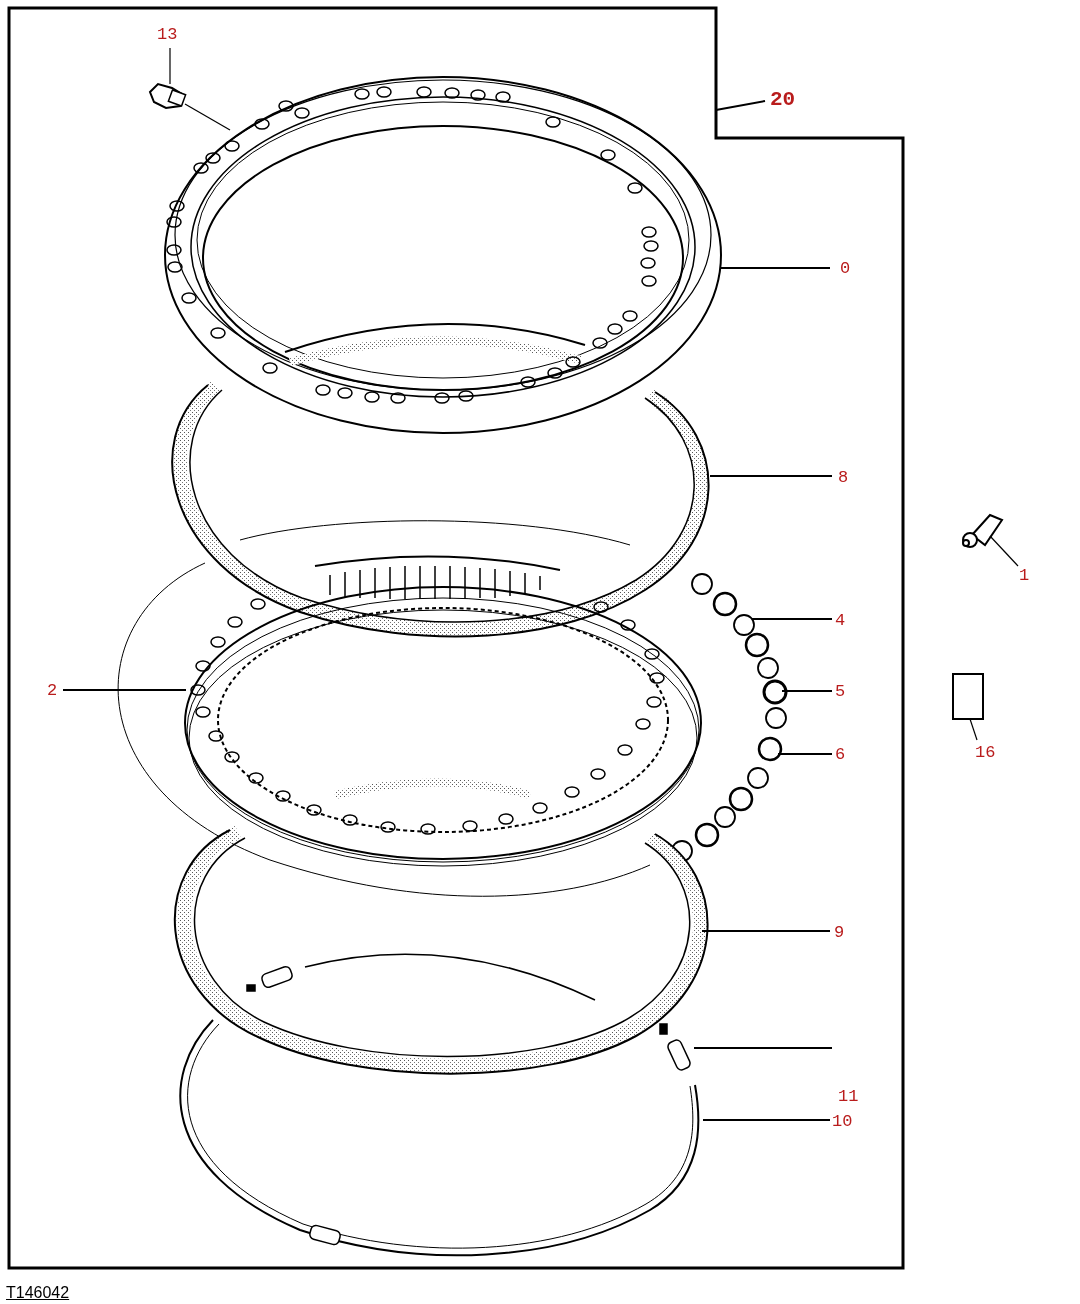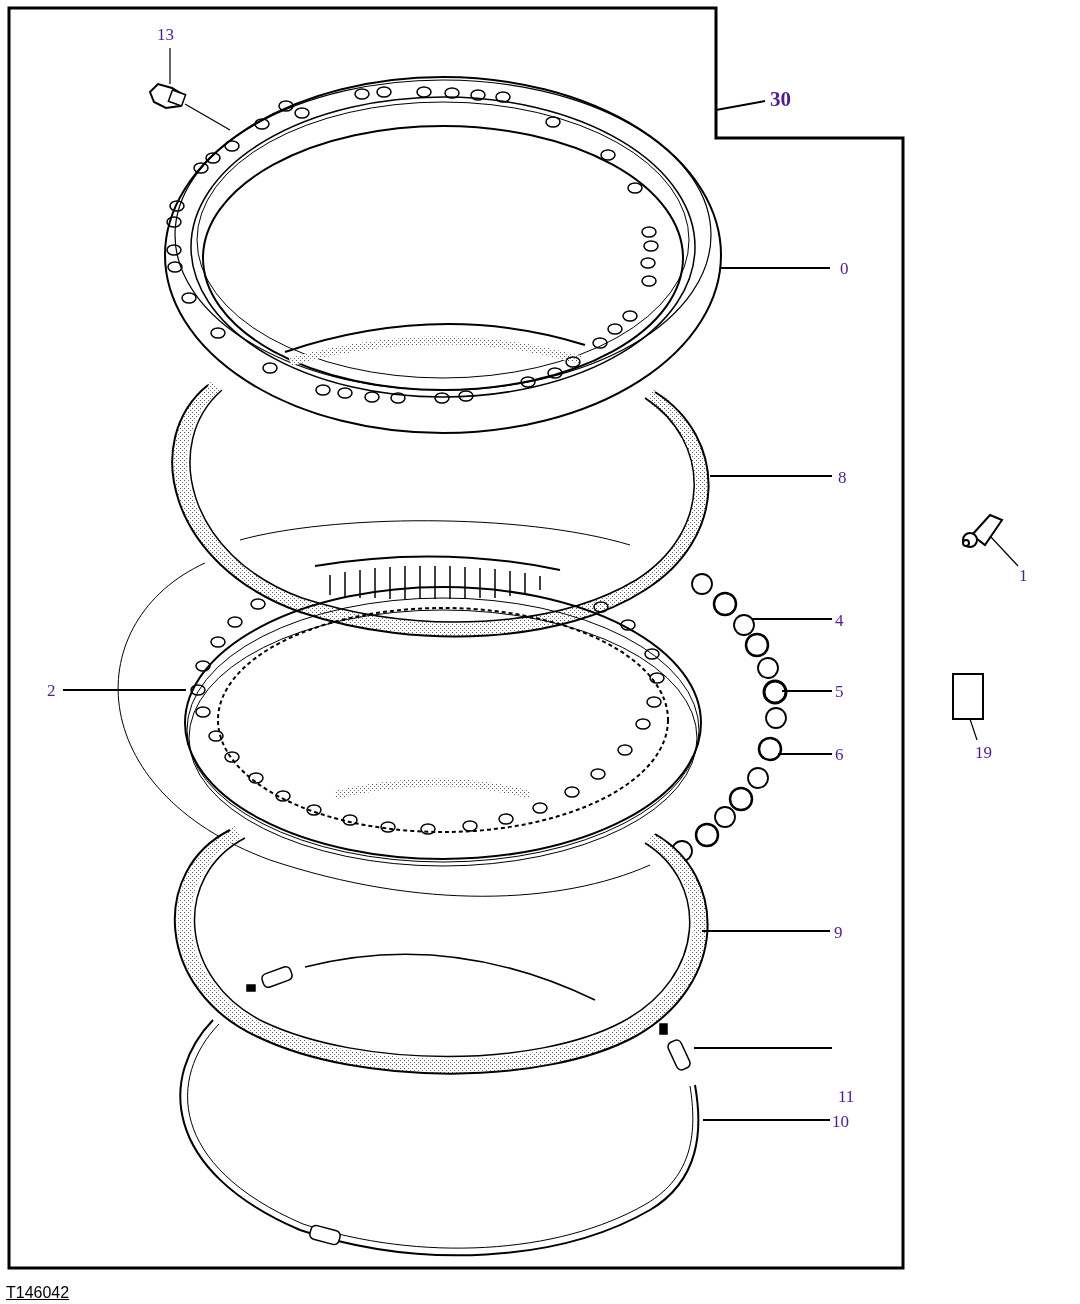--- a/index.html
+++ b/index.html
@@ -6,8 +6,8 @@
   body { width: 1080px; height: 1304px; position: relative; overflow: hidden;
          font-family: "Liberation Sans", sans-serif; color: #000; }
   #diagram { position: absolute; left: 0; top: 0; width: 1080px; height: 1304px; }
-  .callout { position: absolute; font-family: Liberation Serif, serif;
-             font-size: 17px; line-height: 1; color: #4c1d95; }
+  .callout { position: absolute; font-family: Liberation Mono, monospace;
+             font-size: 17px; line-height: 1; color: #b91c1c; }
   .callout.bold { font-weight: bold; font-size: 21px; }
   .figure-id { position: absolute; left: 6px; top: 1284px; font-size: 16px;
                font-family: "Liberation Sans", sans-serif; text-decoration: underline; }

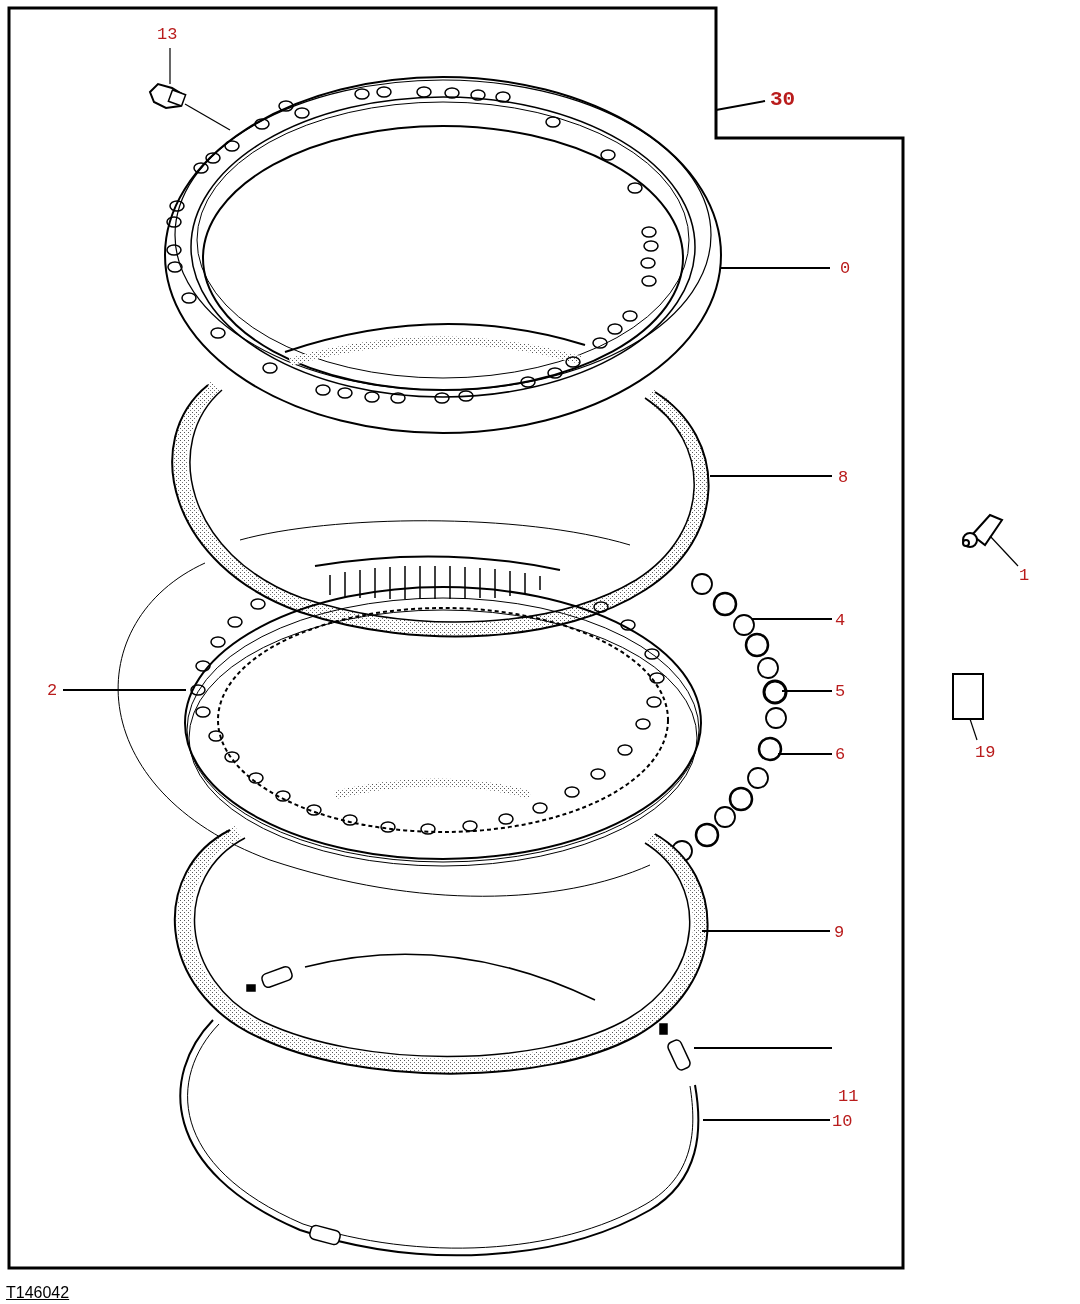--- a/index.html
+++ b/index.html
@@ -209,7 +209,7 @@
 </svg>
 
 <div class="callout" style="left:157px;top:26px;">13</div>
-<div class="callout bold" style="left:770px;top:89px;">30</div>
+<div class="callout bold" style="left:770px;top:89px;">20</div>
 <div class="callout" style="left:840px;top:260px;">0</div>
 <div class="callout" style="left:838px;top:469px;">8</div>
 <div class="callout" style="left:835px;top:612px;">4</div>

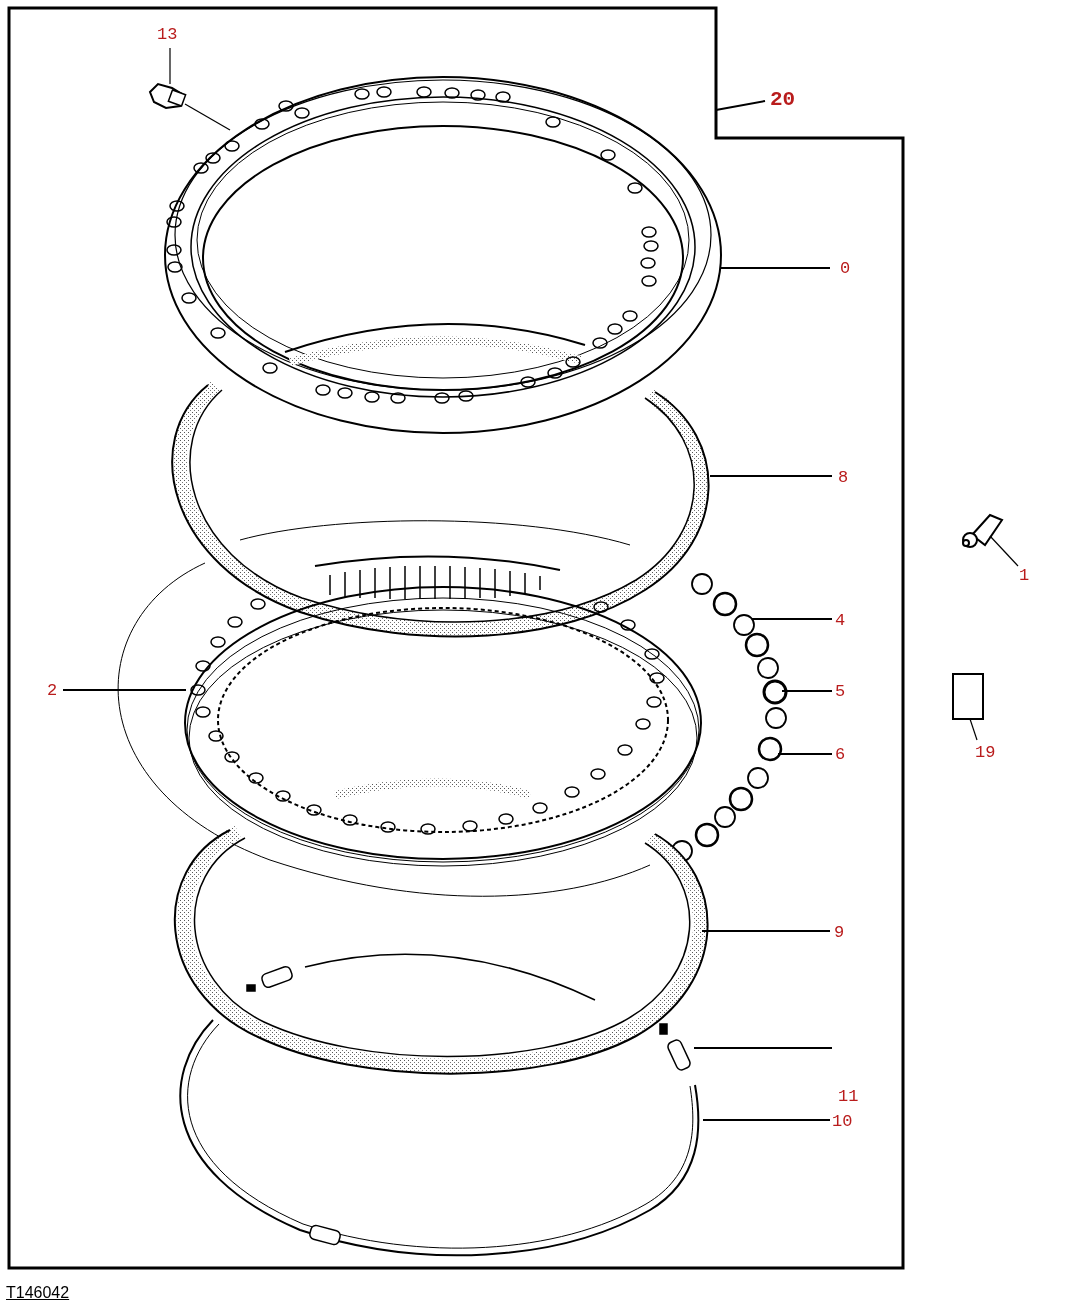--- a/index.html
+++ b/index.html
@@ -216,7 +216,7 @@
 <div class="callout" style="left:1019px;top:567px;">1</div>
 <div class="callout" style="left:47px;top:682px;">2</div>
 <div class="callout" style="left:835px;top:683px;">5</div>
-<div class="callout" style="left:975px;top:744px;">19</div>
+<div class="callout" style="left:975px;top:744px;">16</div>
 <div class="callout" style="left:835px;top:746px;">6</div>
 <div class="callout" style="left:834px;top:924px;">9</div>
 <div class="callout" style="left:838px;top:1088px;">11</div>

